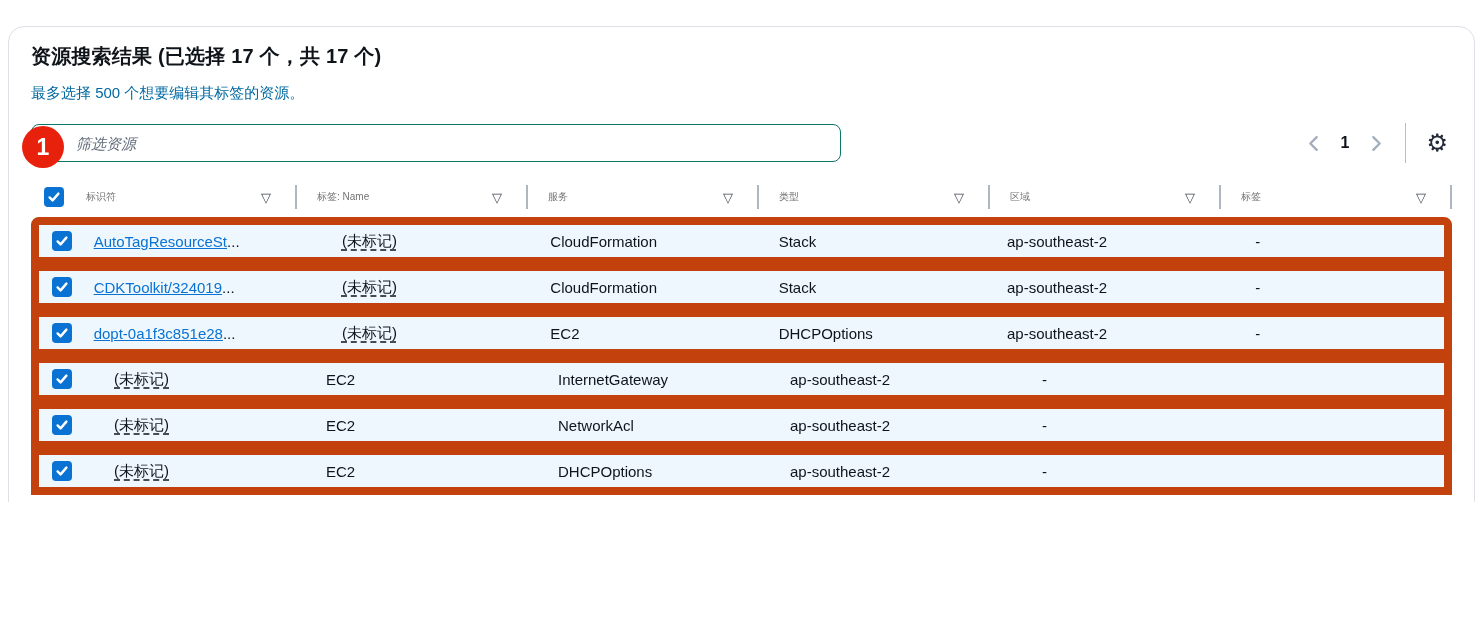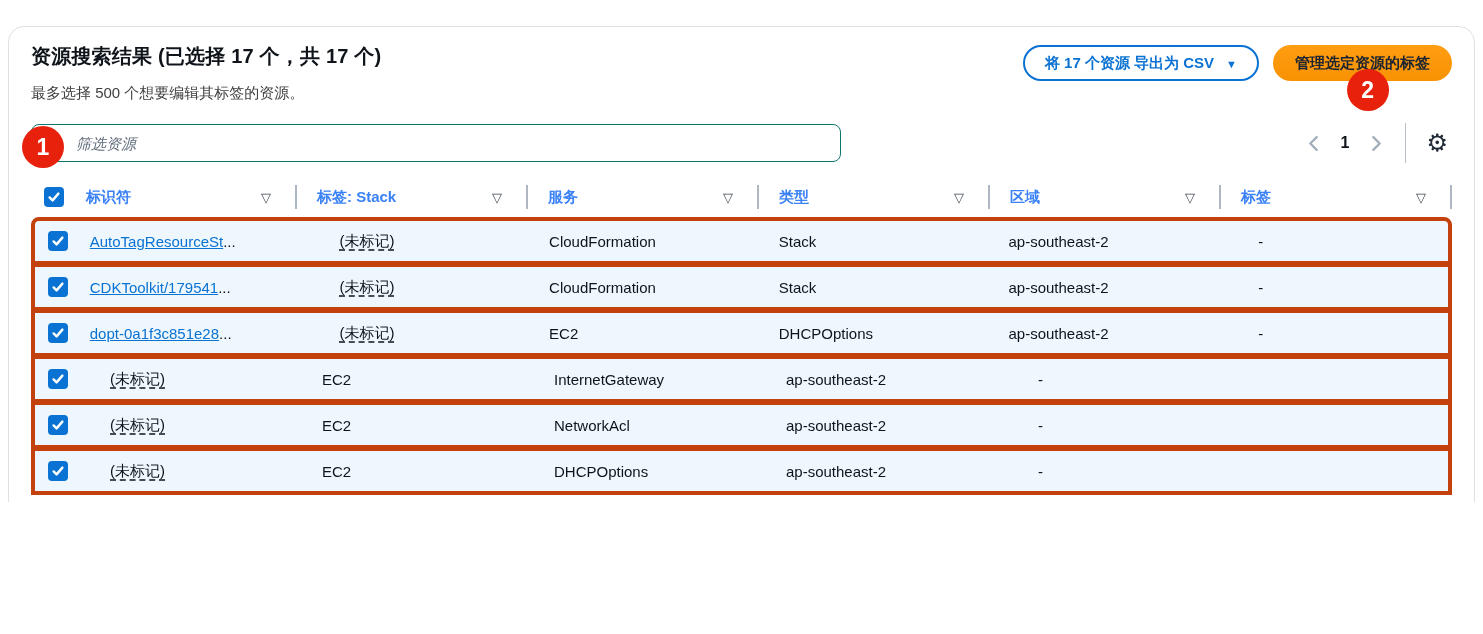--- a/index.html
+++ b/index.html
@@ -76,16 +76,6 @@
           <span>(已选择 17 个，共 17 个)</span>
         </div>
         <div class="subtitle">最多选择 500 个想要编辑其标签的资源。</div>
-      </div>
-      <div class="actions">
-        <button class="btn btn-secondary">
-          <span>将 17 个资源 导出为 CSV</span>
-          <span class="caret">▼</span>
-        </button>
-        <button class="btn btn-primary">
-          <span>管理选定资源的标签</span>
-          <span class="num-badge badge-manage">2</span>
-        </button>
       </div>
     </div>
 

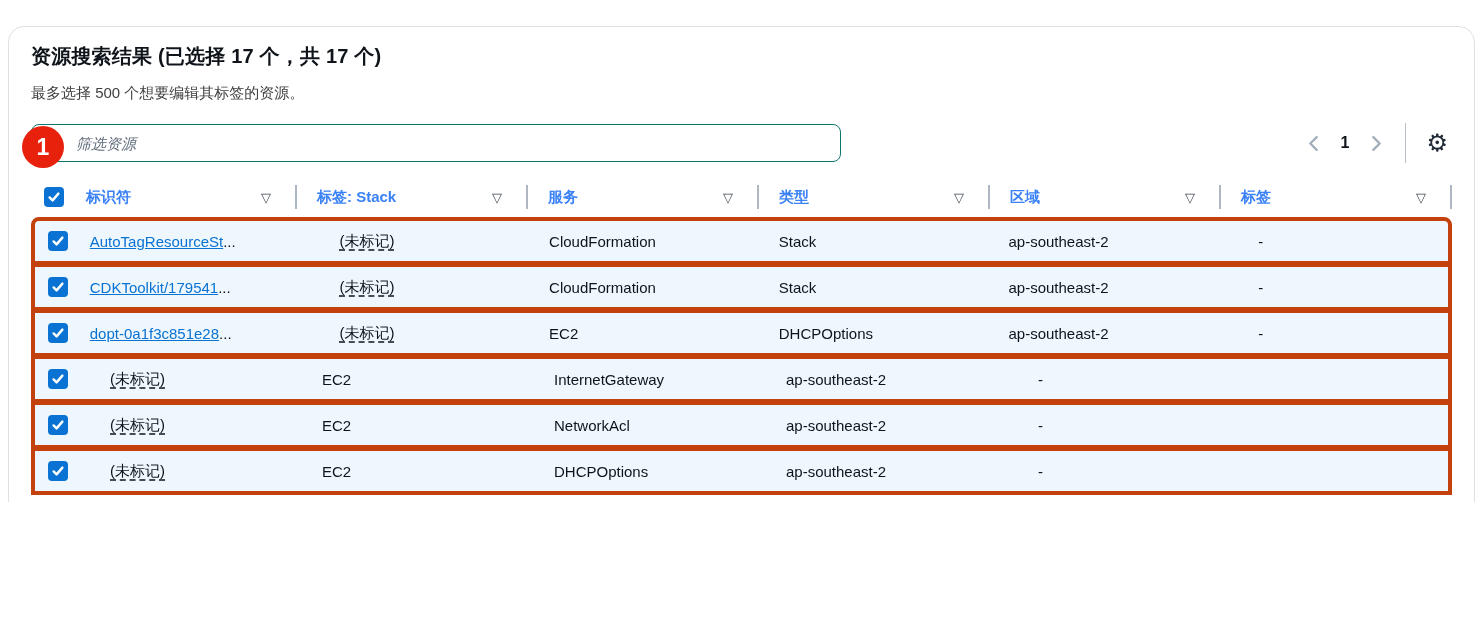--- a/index.html
+++ b/index.html
@@ -16,7 +16,7 @@
   
   .hdr { display:flex; justify-content:space-between; align-items:flex-start; }
   .title { font-size:20px; font-weight:bold; color:#0f141a; letter-spacing:.2px; }
-  .subtitle { margin-top:14px; font-size:15px; color:#404040; }
+  .subtitle { margin-top:14px; font-size:15px; color:#0369a1; }
   .actions { display:flex; gap:14px; align-items:flex-start; margin-top:2px; }
   .btn { height:36px; display:flex; align-items:center; border-radius:20px; font-size:15px; font-weight:bold; cursor:pointer; white-space:nowrap; }
   .btn-secondary { border:2px solid #0972d3; color:#0972d3; background:#fff; padding:0 20px; gap:12px; }

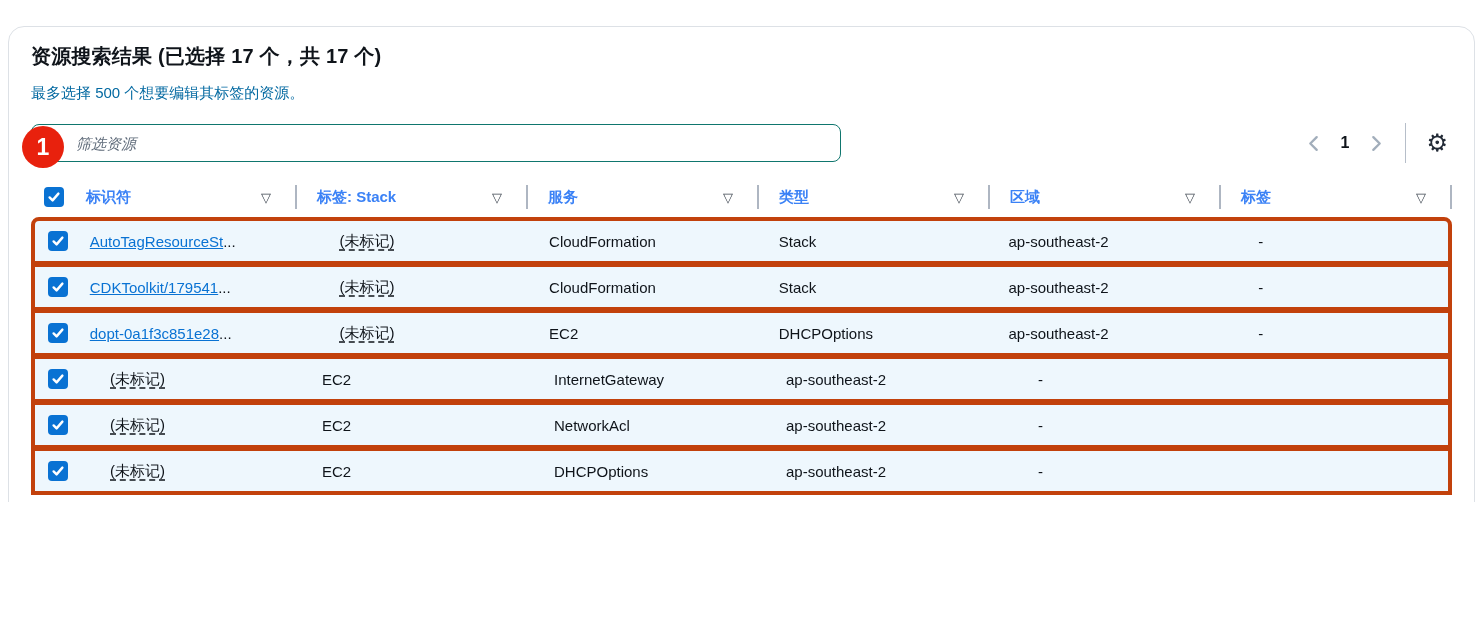--- a/index.html
+++ b/index.html
@@ -49,7 +49,7 @@
   
   .thead { margin-top:14px; display:flex; align-items:center; height:40px; }
   .th { position:relative; width:232px; display:flex; align-items:center; padding-left:20px; }
-  .th-label { font-size:15px; font-weight:bold; color:#3b82f6; }
+  .th-label { font-size:10px; font-weight:normal; color:#737373; }
   .th .filter-ic { position:absolute; right:26px; font-size:13px; color:#3e4650; cursor:pointer; }
   .th .col-div { position:absolute; right:0; width:2px; height:24px; background:#aeb6c2; }
   .cb-cell { width:35px; display:flex; align-items:center; padding-left:13px; }

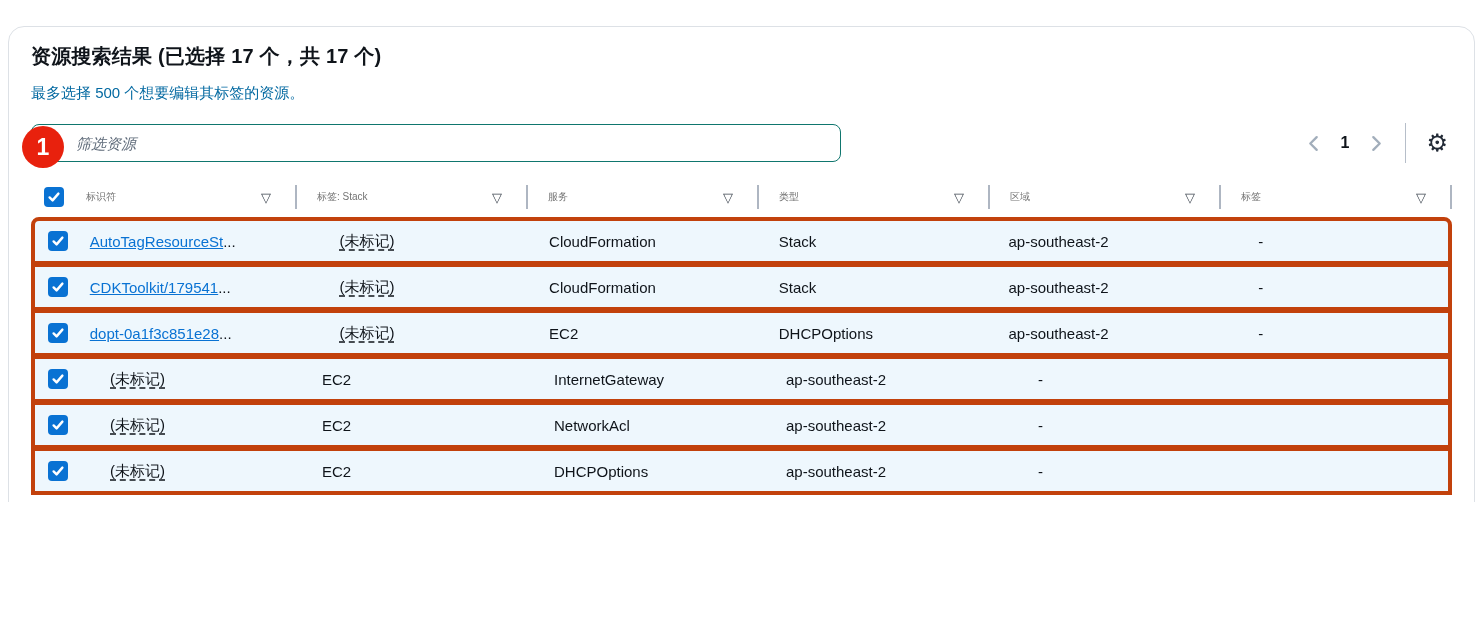--- a/index.html
+++ b/index.html
@@ -117,7 +117,7 @@
         <span class="col-div"></span>
       </div>
       <div class="th">
-        <span class="th-label">标签: Stack</span>
+        <span class="th-label">标签: Name</span>
         <span class="filter-ic">▽</span>
         <span class="col-div"></span>
       </div>

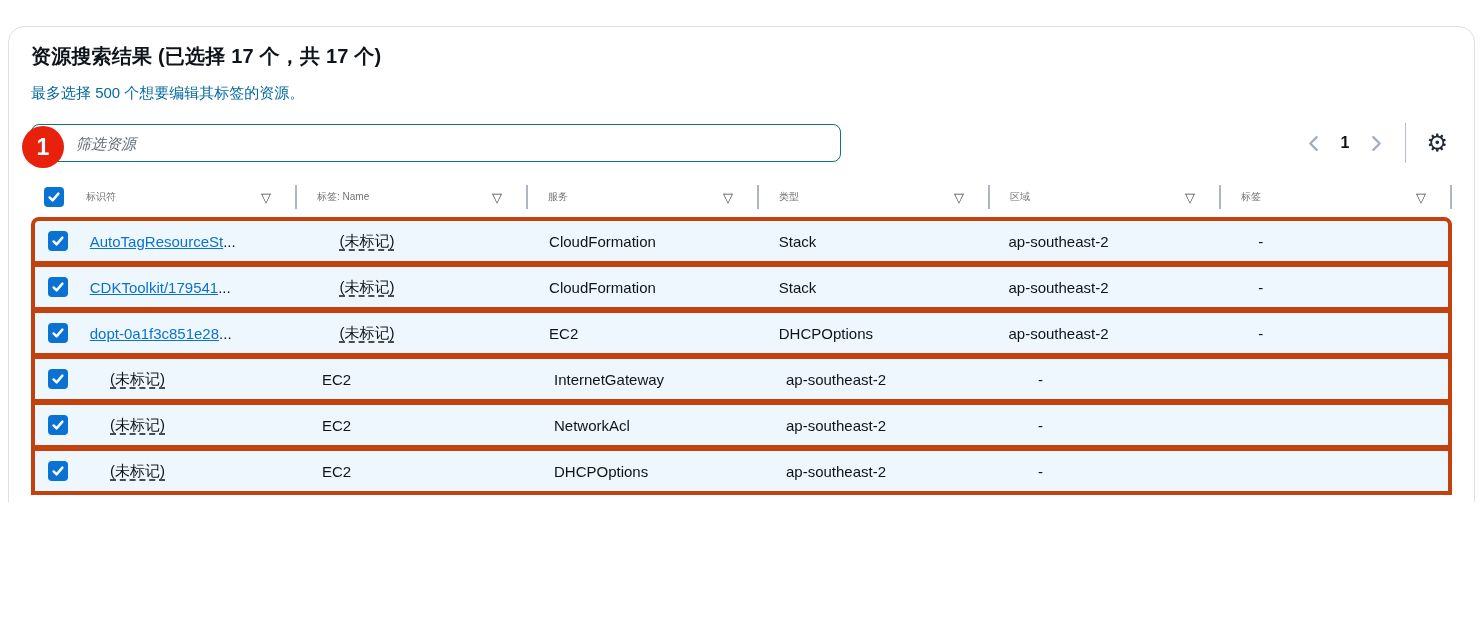--- a/index.html
+++ b/index.html
@@ -55,7 +55,7 @@
   .cb-cell { width:35px; display:flex; align-items:center; padding-left:13px; }
   .checkbox { width:20px; height:20px; border-radius:4px; background:#0972d3; display:flex; align-items:center; justify-content:center; cursor:pointer; flex:0 0 auto; }
 
-  .row { display:flex; align-items:center; height:48px; background:#eef7fd; border:4px solid #c2410c; margin-top:-2px; }
+  .row { display:flex; align-items:center; height:48px; background:#eef7fd; border:8px solid #c2410c; margin-top:-2px; }
   .row:first-child { margin-top:0; border-radius:8px 8px 0 0; }
   .td { width:232px; padding-left:20px; font-size:15px; color:#0f141a; white-space:nowrap; overflow:hidden; }
   .td-id a { color:#0972d3; text-decoration:underline; cursor:pointer; }

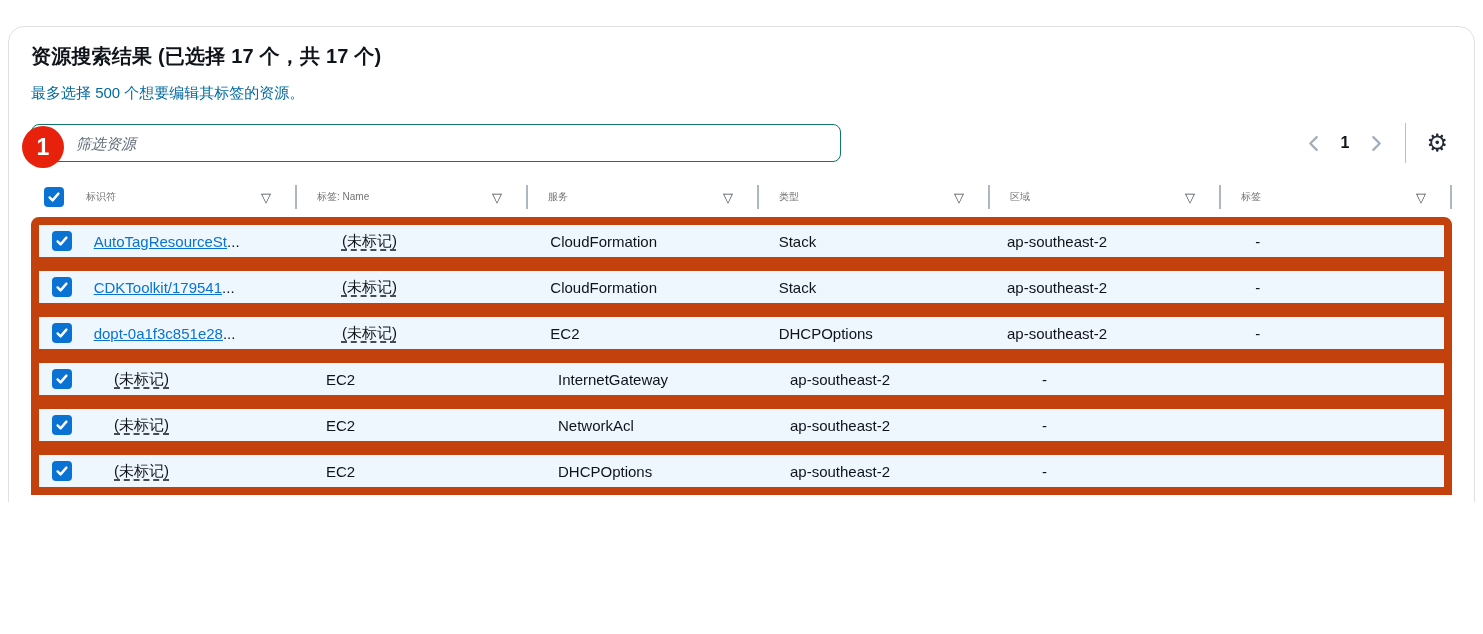--- a/index.html
+++ b/index.html
@@ -173,7 +173,7 @@
       </span>
     </div>
     <div class="td td-id">
-      <a>CDKToolkit/179541</a><span class="ellip">...</span>
+      <a>CDKToolkit/324019</a><span class="ellip">...</span>
     </div>
     <div class="td">
       <span class="tag-name">(未标记)</span>

